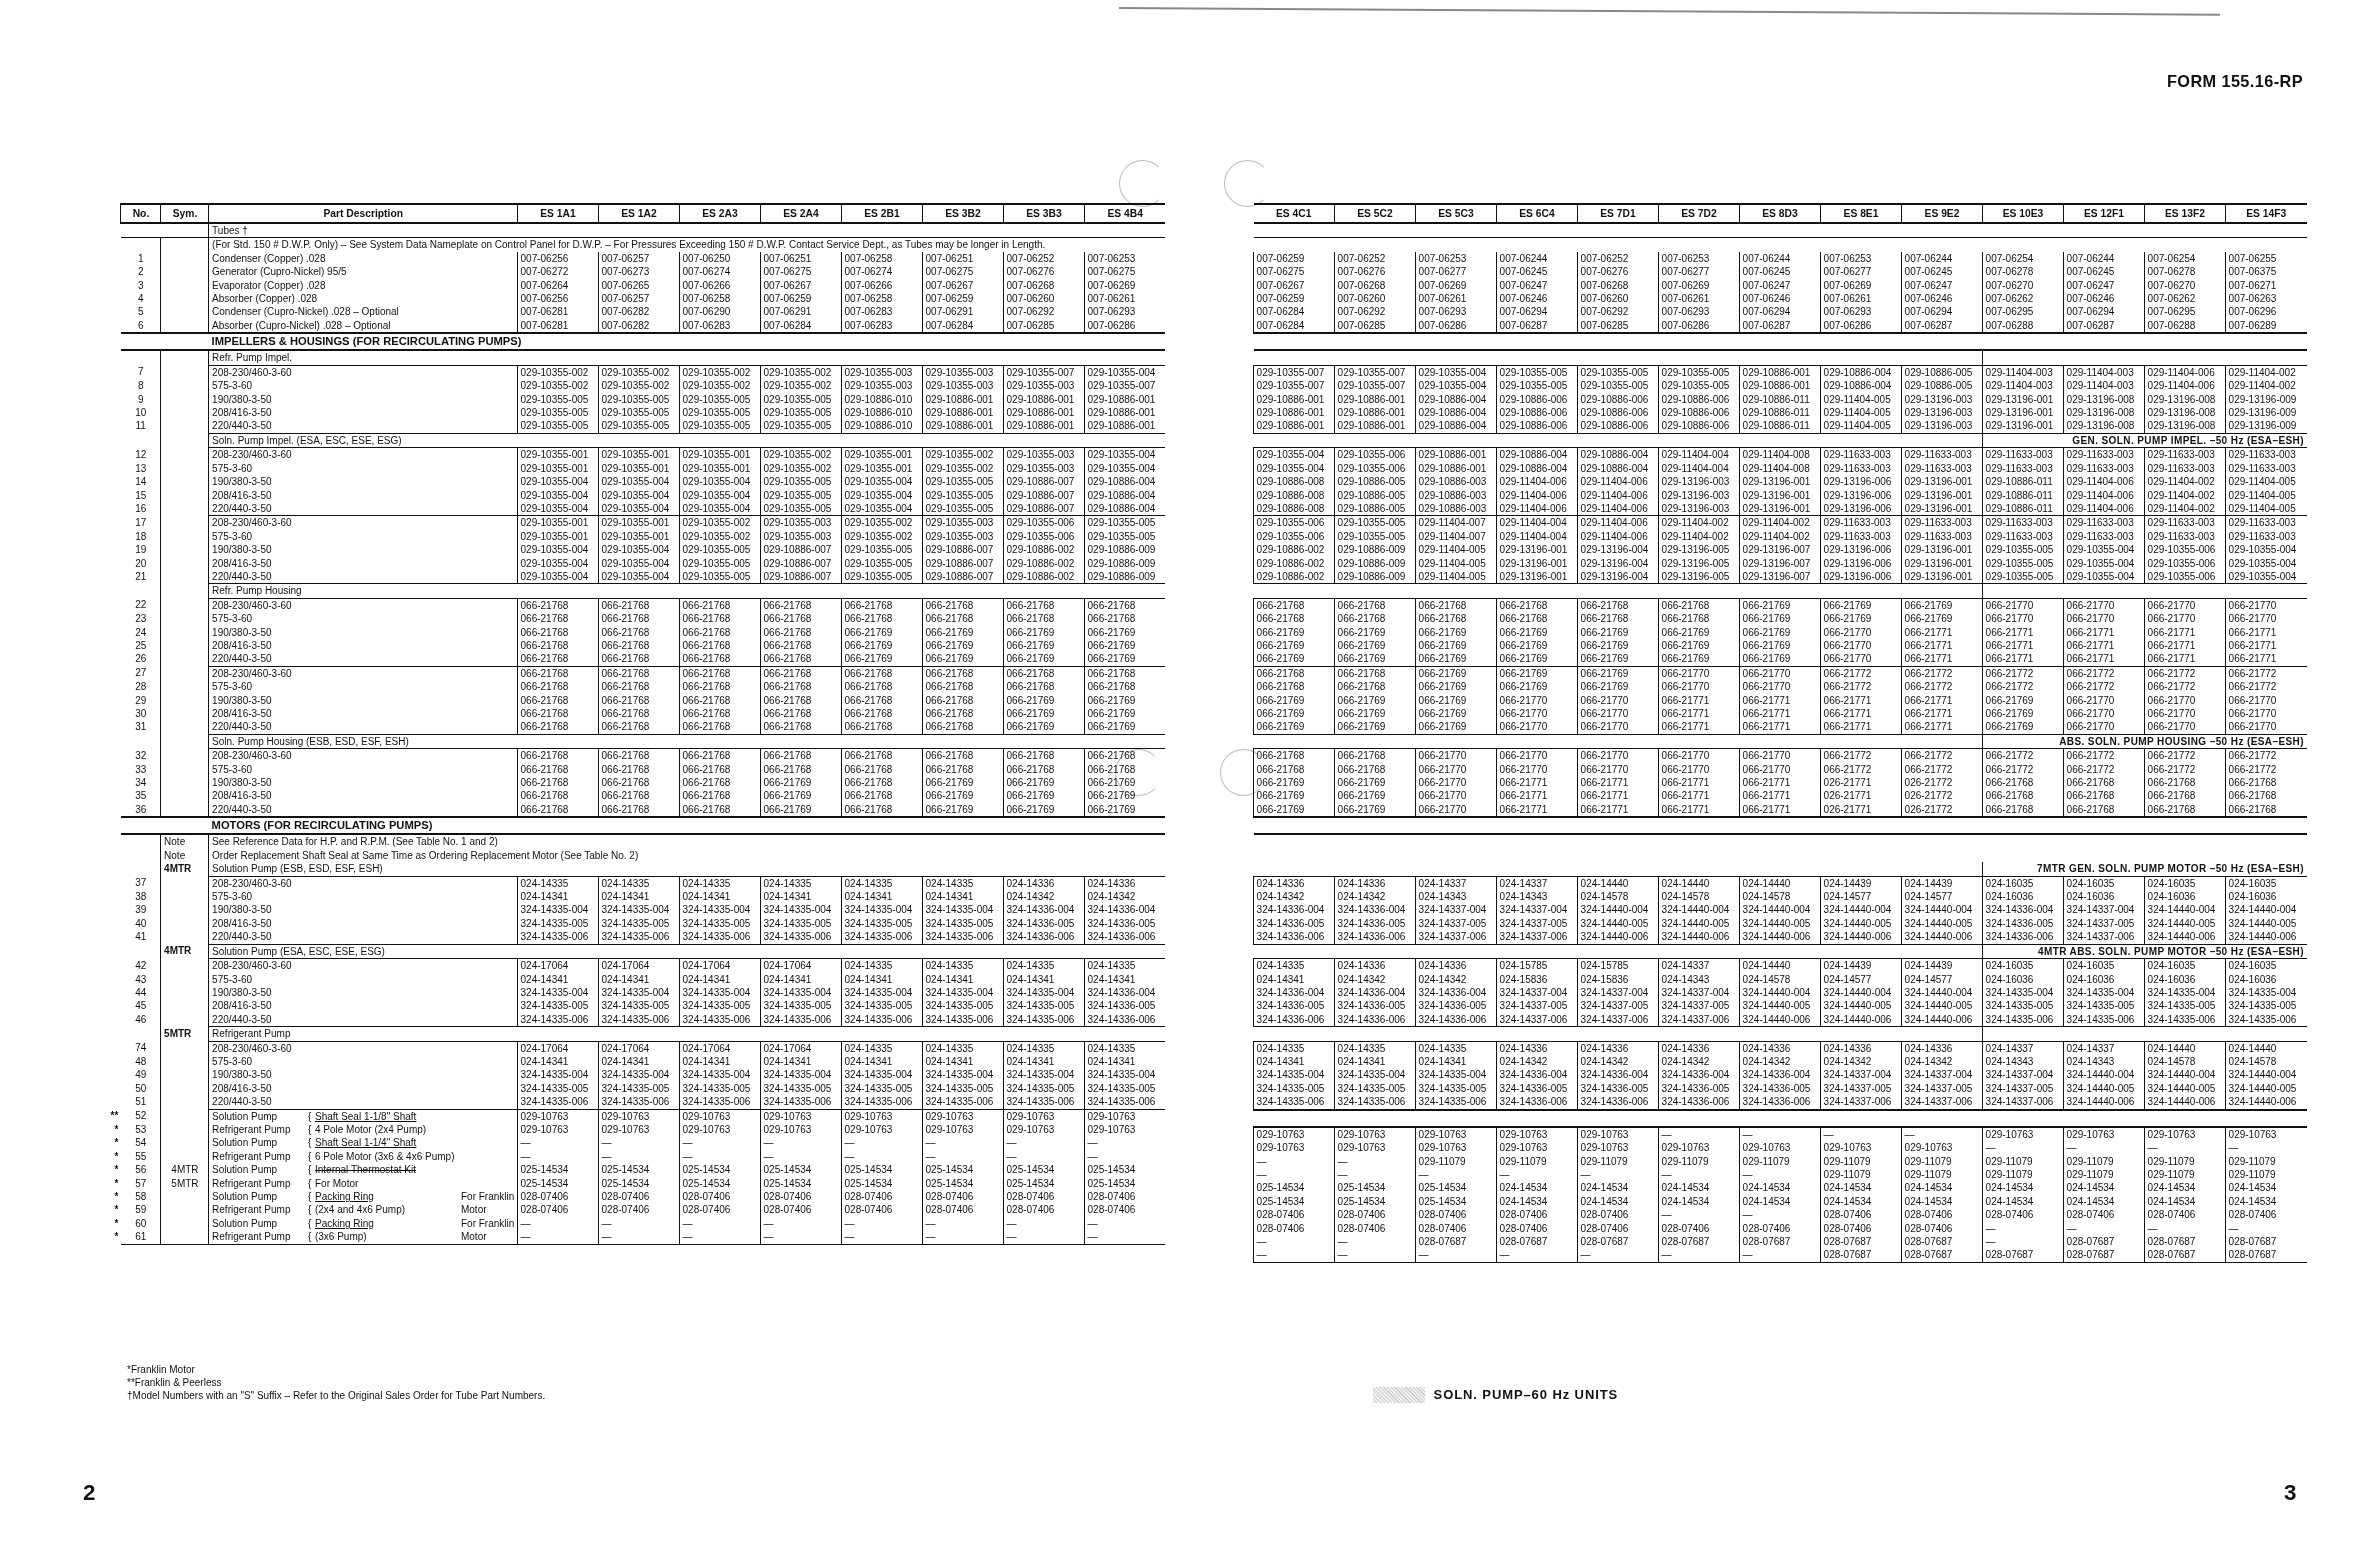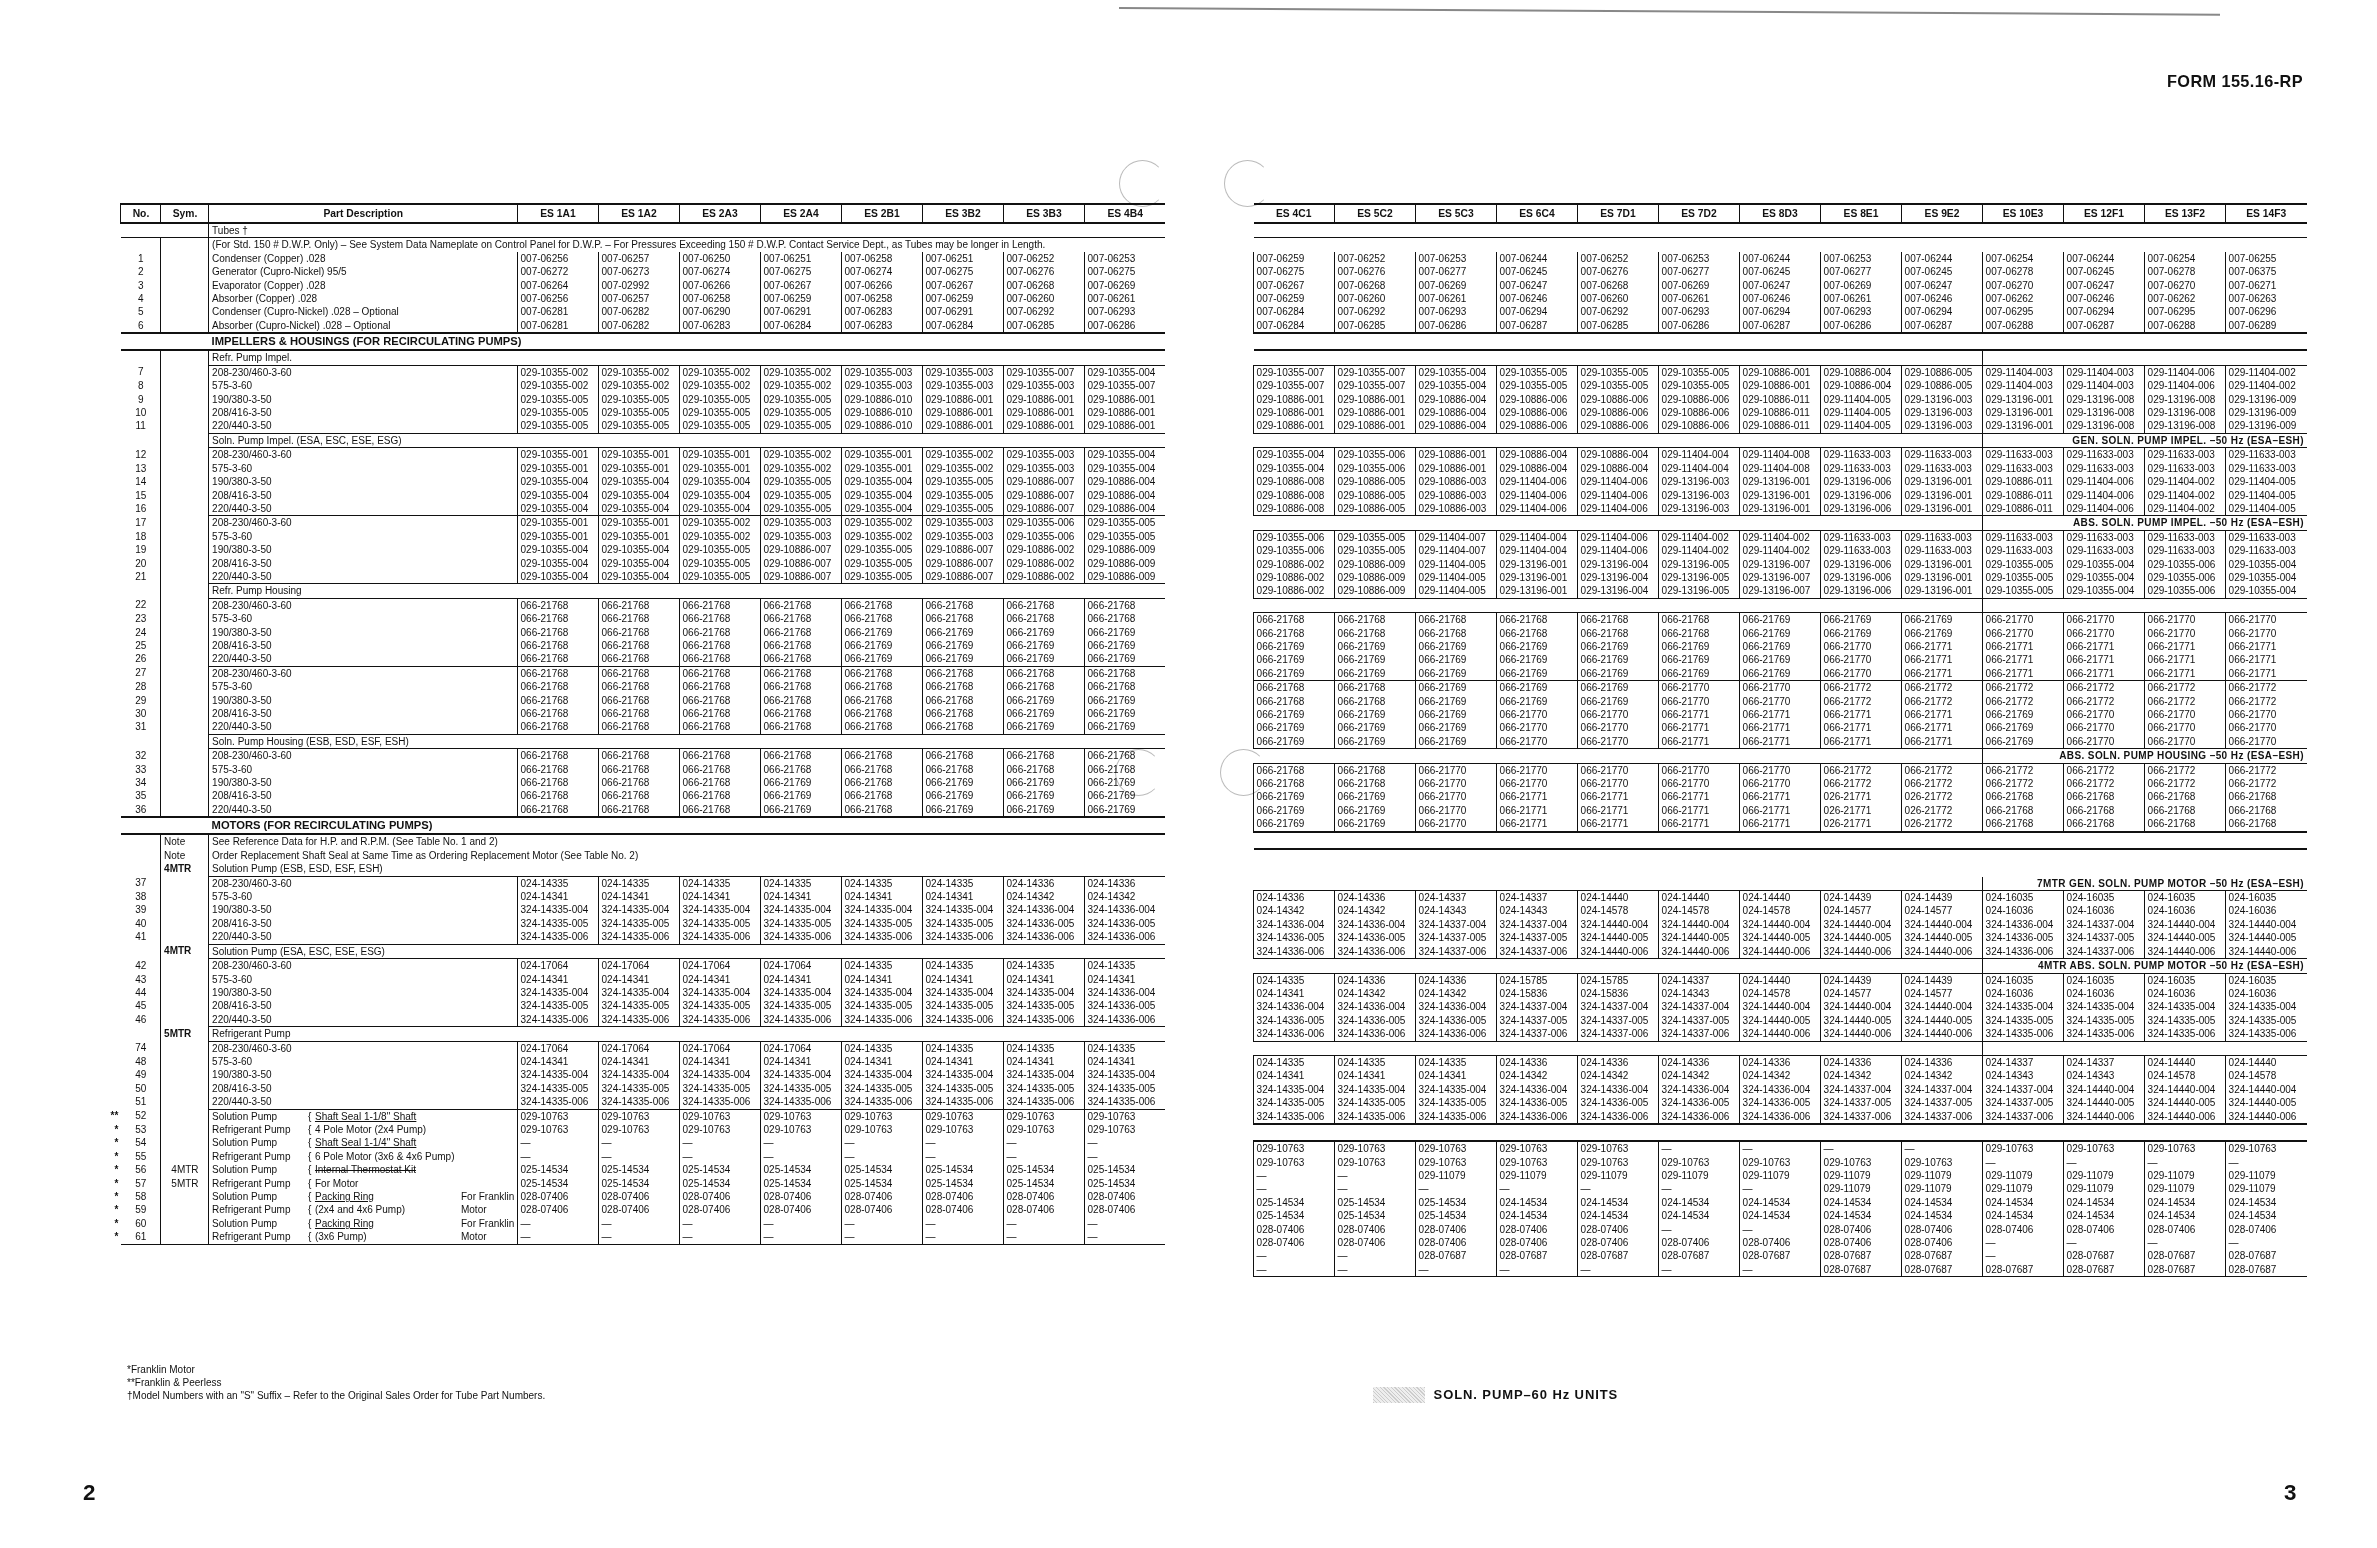--- a/index.html
+++ b/index.html
@@ -115,7 +115,7 @@
         <td class="vl" style="border-bottom:none"></td>
         <td class="vl">Evaporator (Copper) .028</td>
         <td class="vl">007-06264</td>
-        <td class="vl">007-02992</td>
+        <td class="vl">007-06265</td>
         <td class="vl">007-06266</td>
         <td class="vl">007-06267</td>
         <td class="vl">007-06266</td>

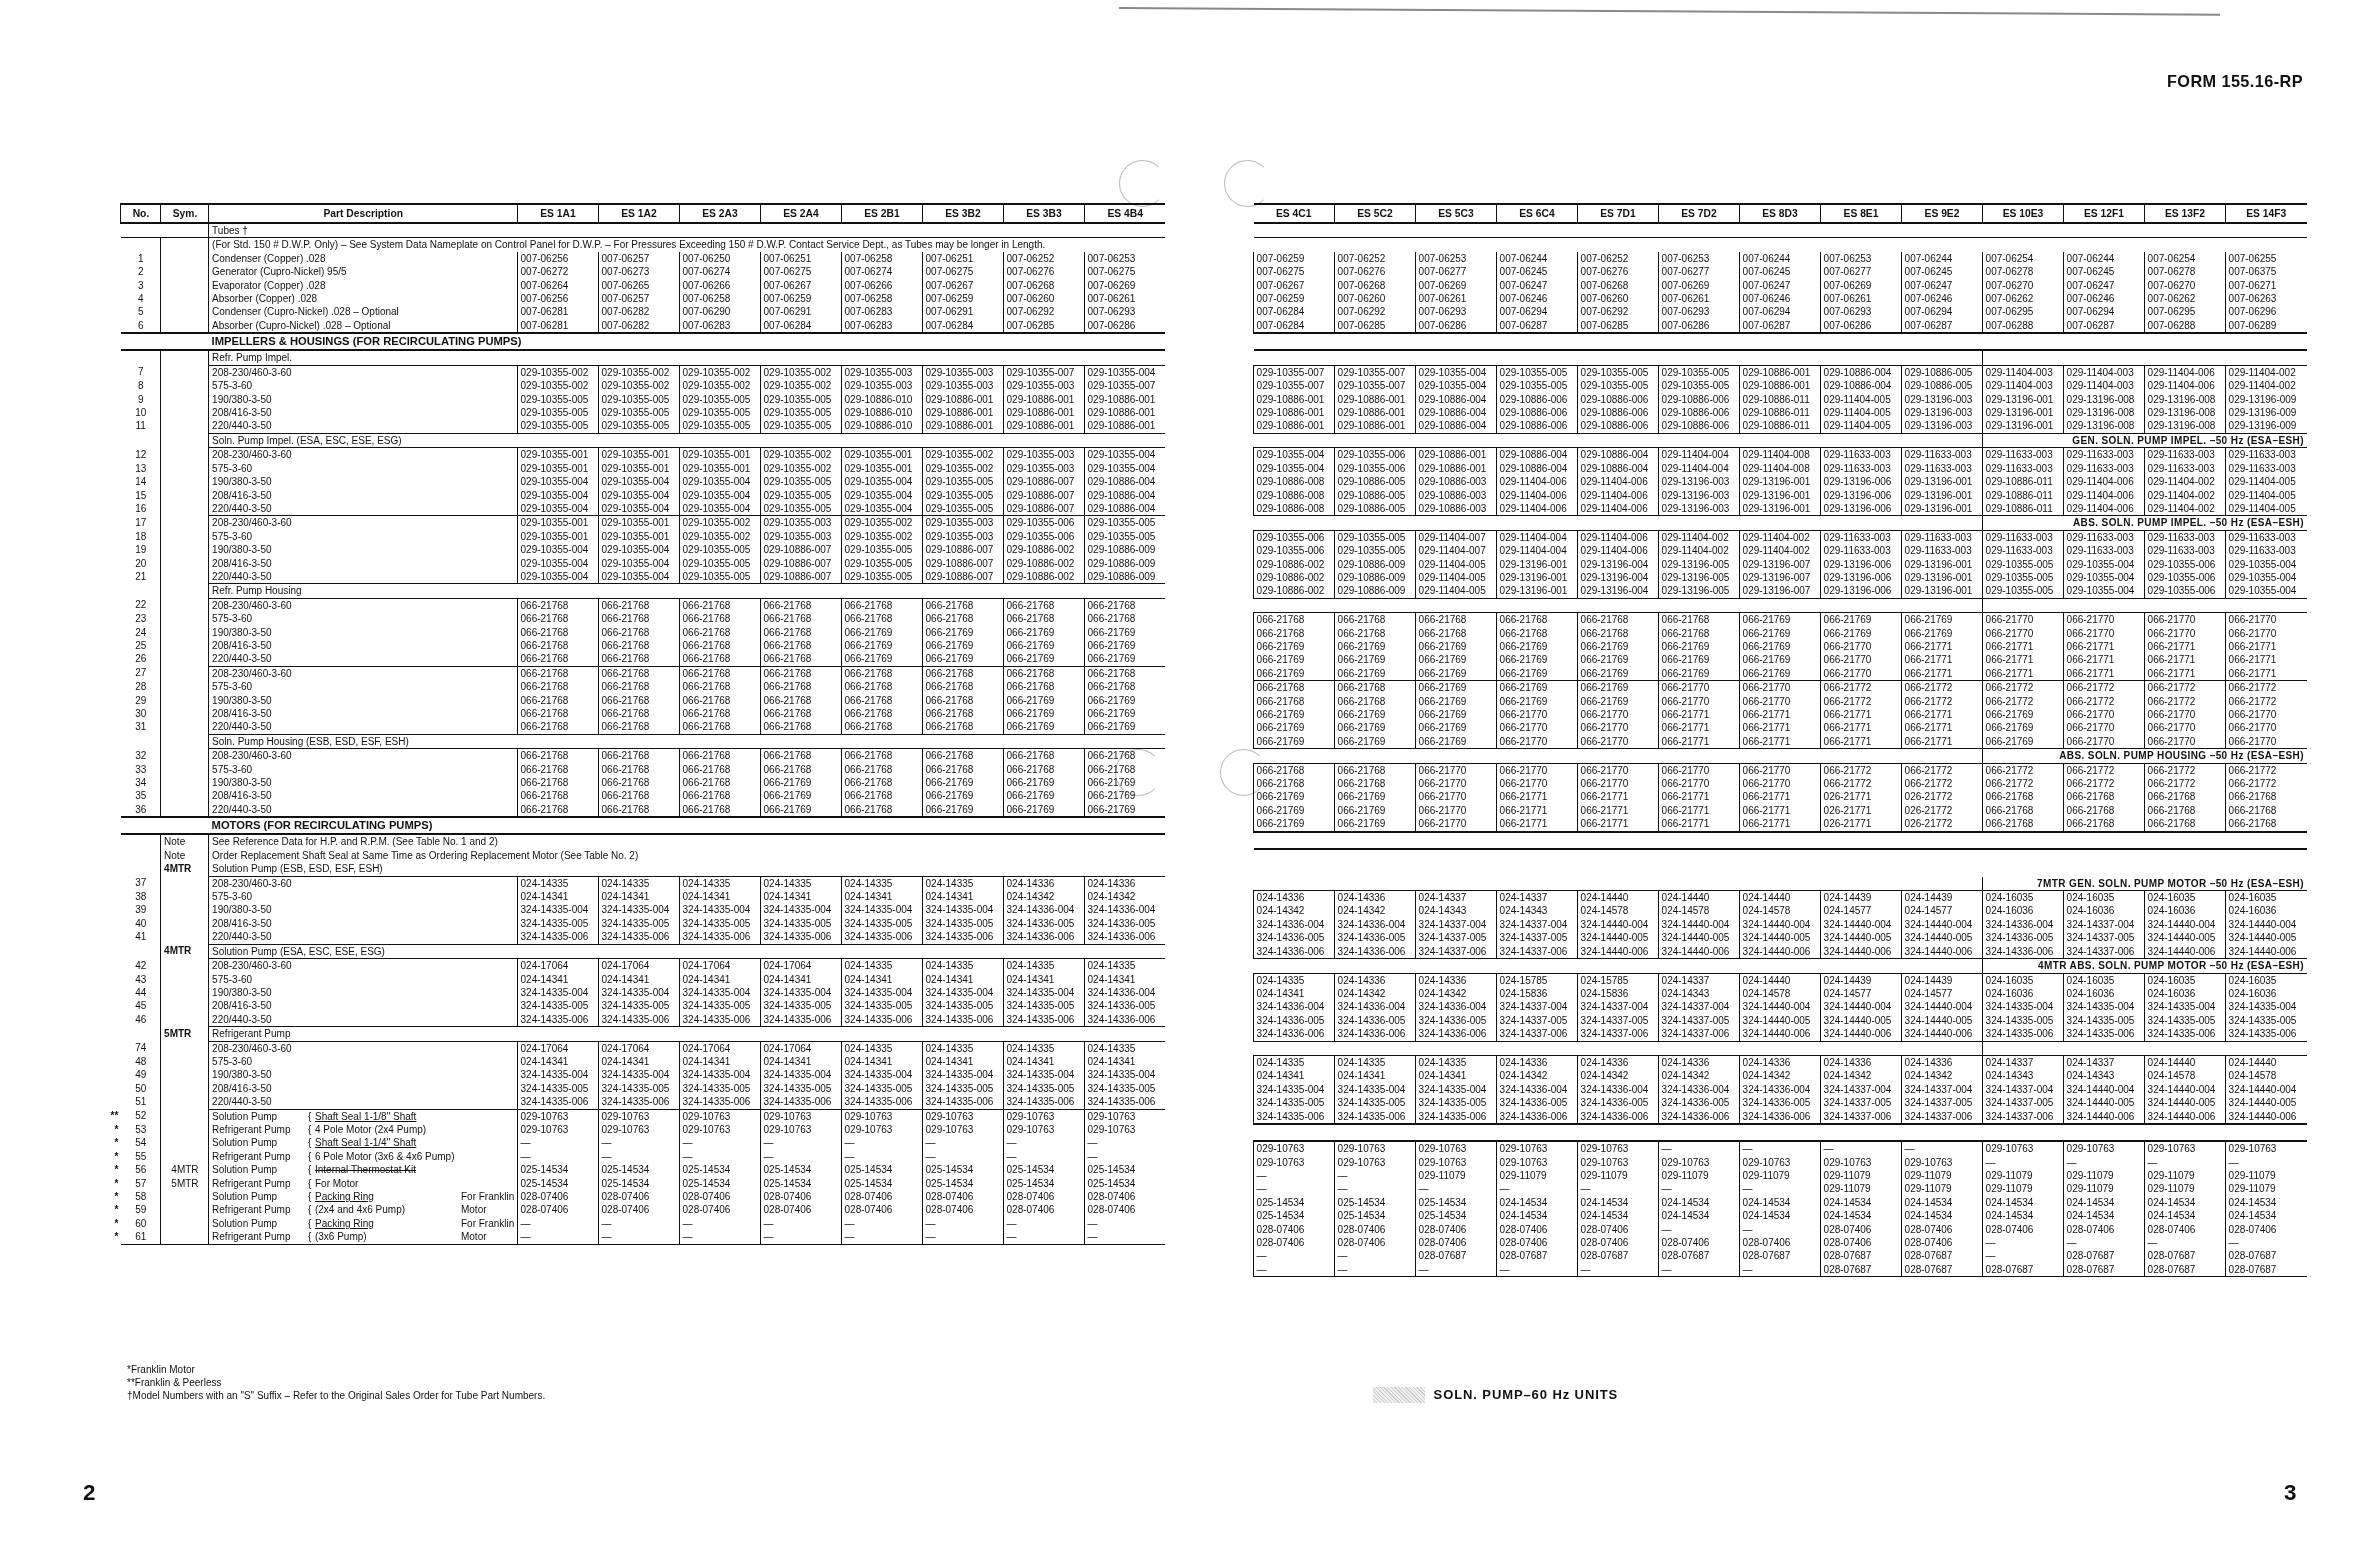--- a/index.html
+++ b/index.html
@@ -1295,10 +1295,6 @@
         <td class="vl">029-11404-002</td>
         <td class="vl">029-11404-005</td>
       </tr>
-      <tr class="sub">
-        <td colspan="9">&nbsp;</td>
-        <td colspan="4" class="note50 vl">ABS. SOLN. PUMP IMPEL. –50 Hz (ESA–ESH)</td>
-      </tr>
       <tr class="">
         <td class="vl">029-10355-006</td>
         <td class="vl">029-10355-005</td>

